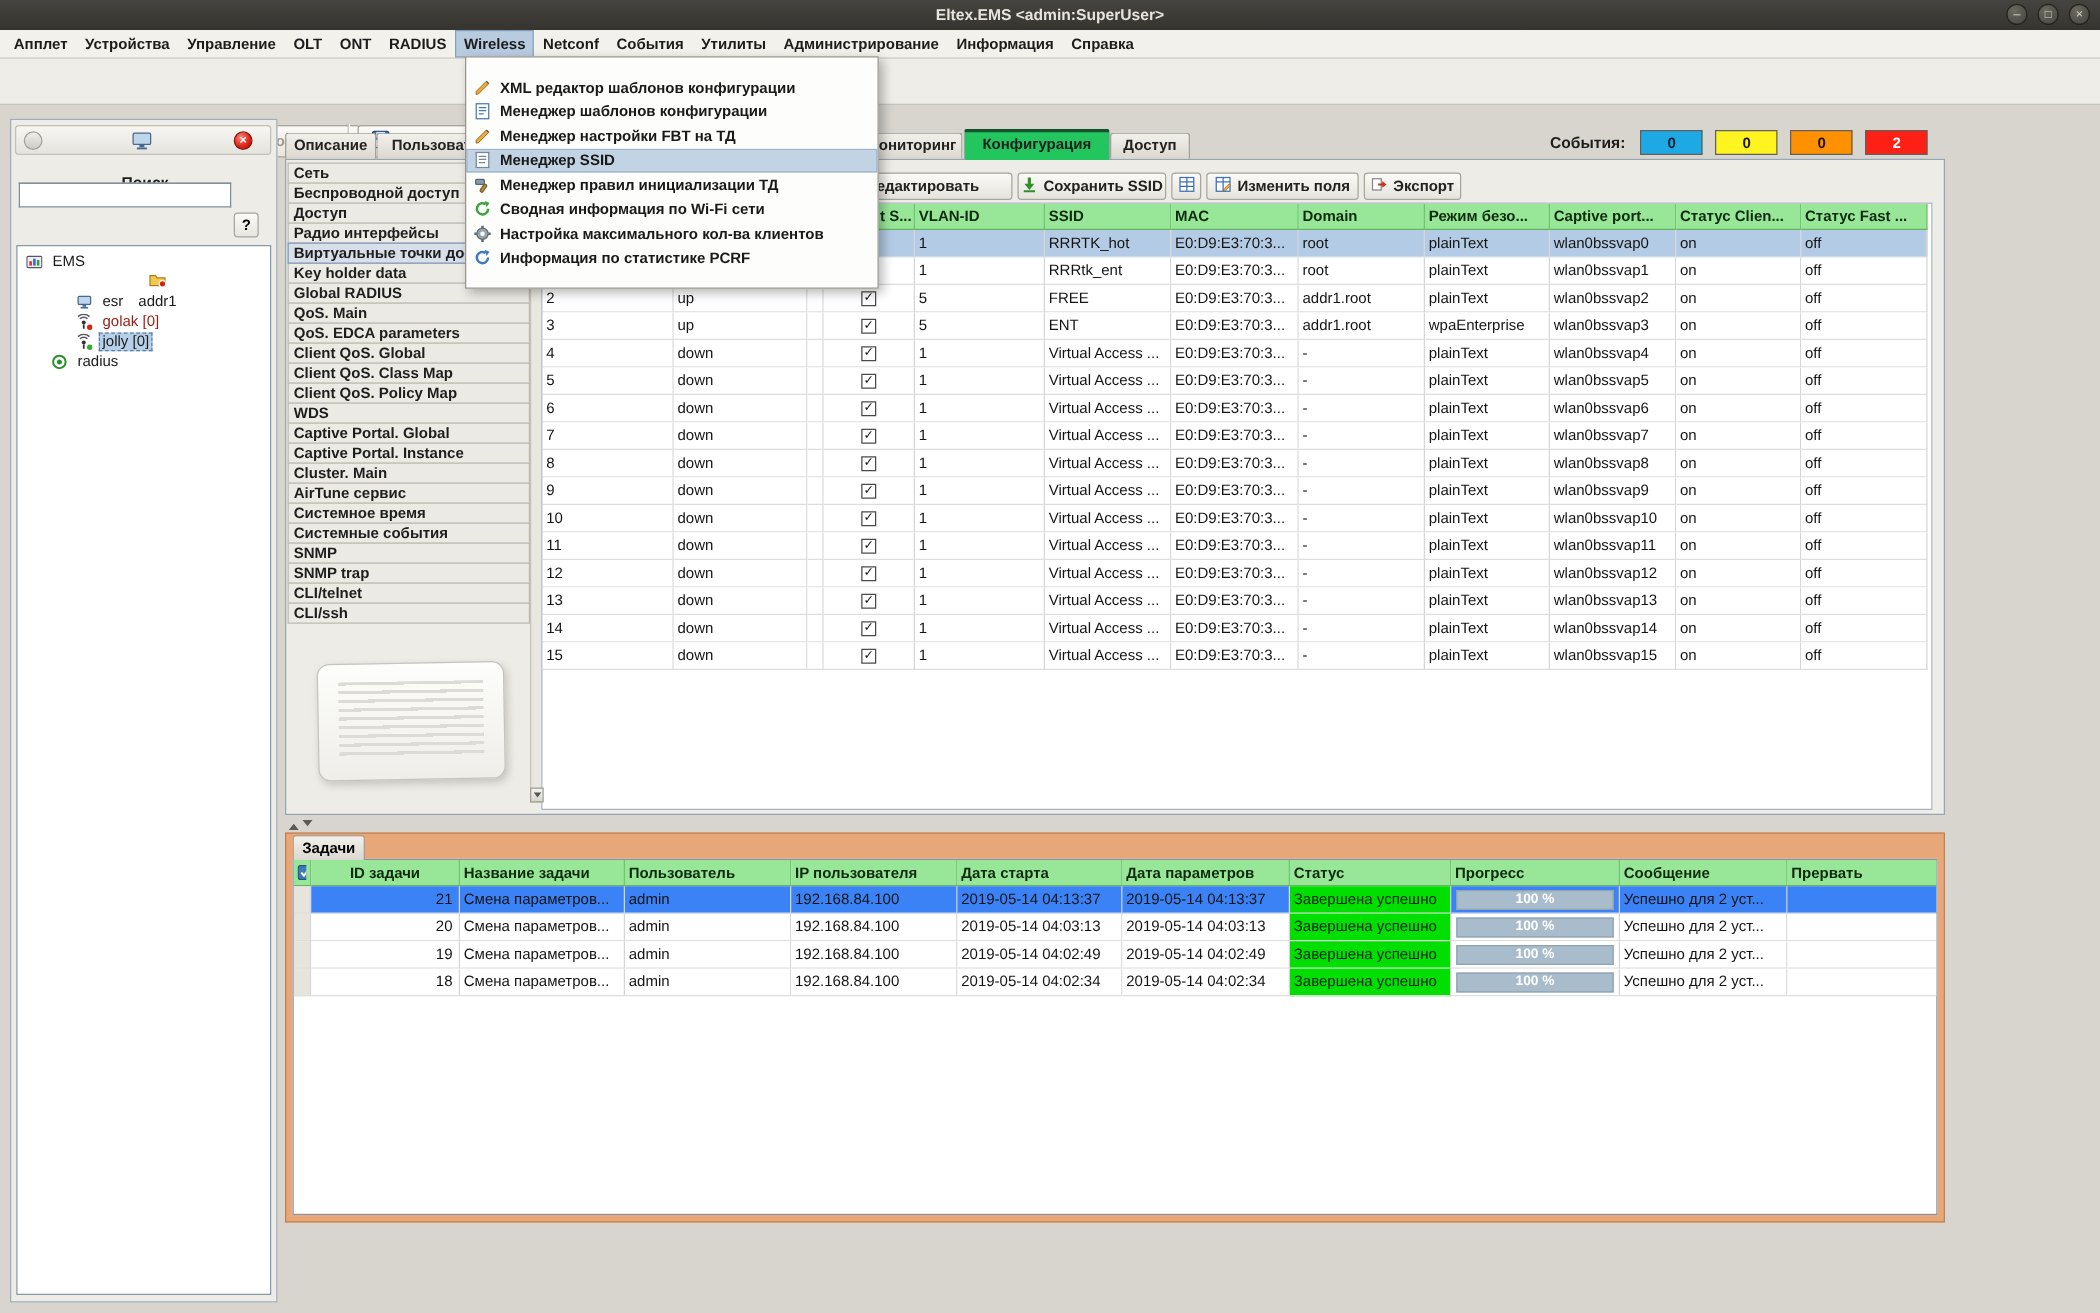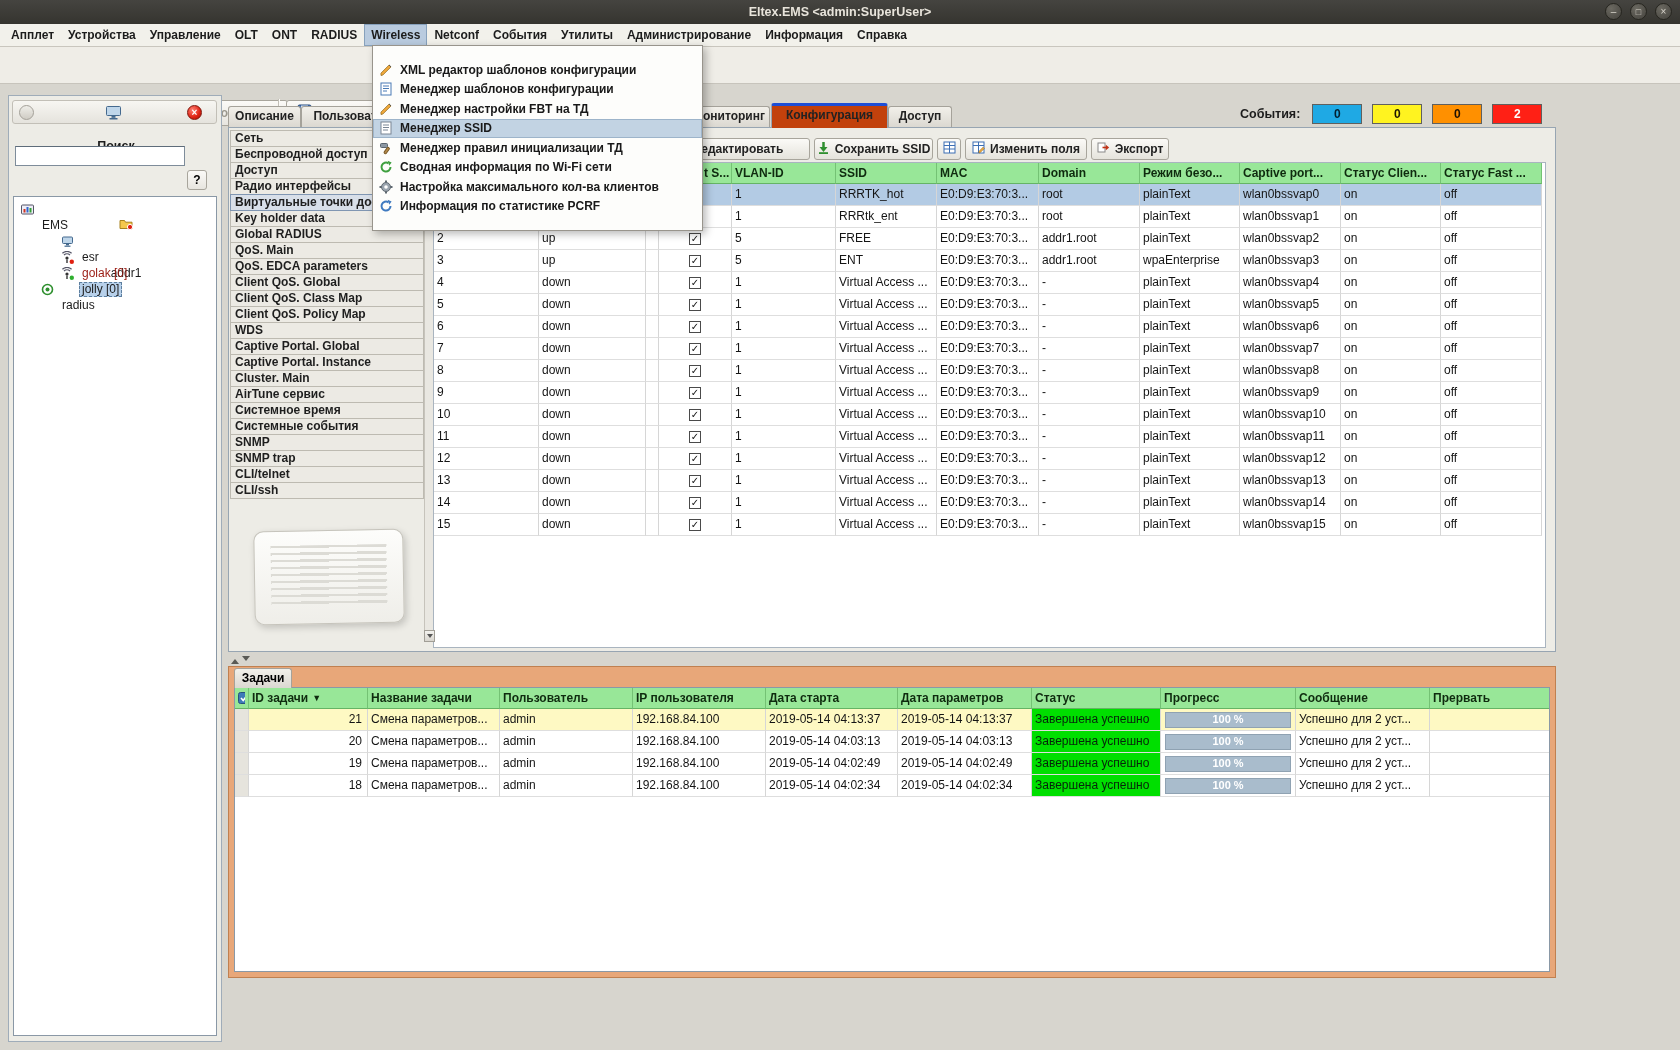--- a/index.html
+++ b/index.html
@@ -60,7 +60,7 @@
   #tab-desc{left:228px;width:73px;}
   #tab-users{left:301px;width:110px;}
   #tab-mon{left:688px;width:82px;}
-  #tab-conf{left:771px;top:103px;width:117px;height:25px;line-height:19px;background:#c2410c;border:1px solid #97A5B2;border-bottom:none;border-top:3px solid #1d4ed8;z-index:5;}
+  #tab-conf{left:771px;top:103px;width:117px;height:25px;line-height:19px;background:#22c55e;border:1px solid #97A5B2;border-bottom:none;border-top:3px solid #14532d;z-index:5;}
   #tab-access{left:888px;width:64px;}
   #main-panel{position:absolute;left:228px;top:127px;width:1328px;height:525px;background:#EDECE6;border:1px solid #97A5B2;box-sizing:border-box;z-index:1;}
 

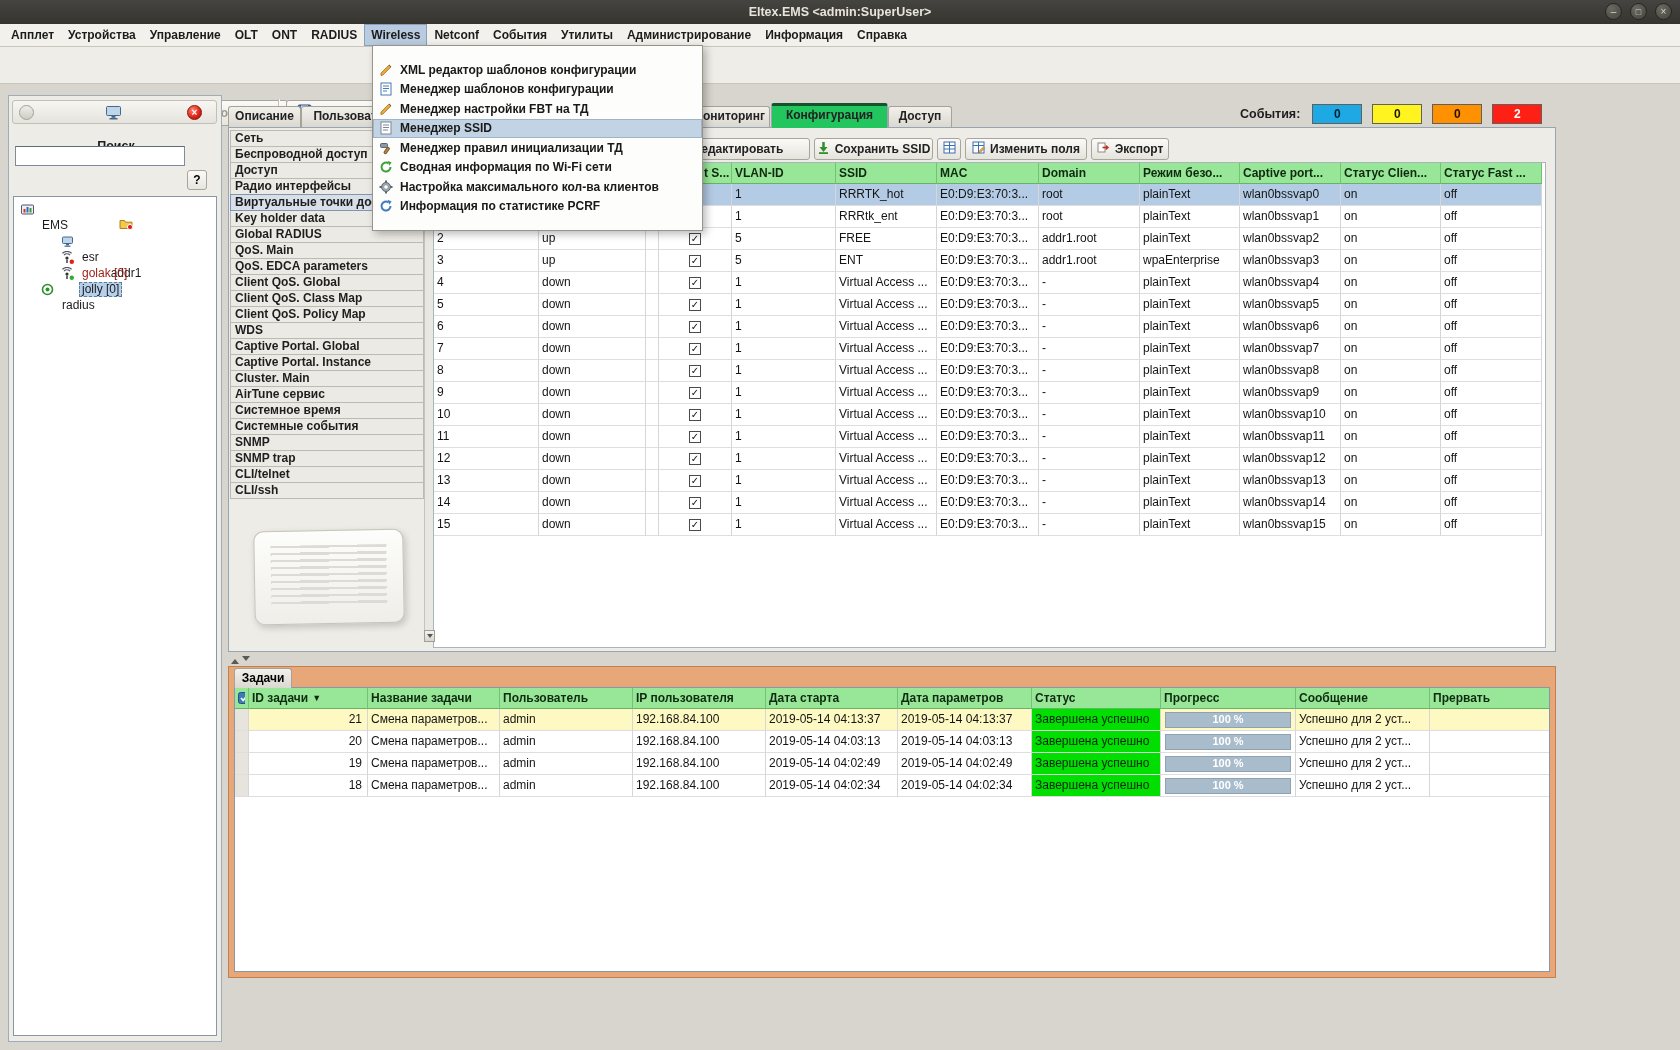--- a/index.html
+++ b/index.html
@@ -51,7 +51,7 @@
   .ti.d2{padding-left:46px;}
   .ti.d1b{padding-left:26px;}
   .tic{width:15px;display:flex;justify-content:center;flex:none;}
-  .ti .lbl{padding:0 2px;line-height:13px;border:1px solid transparent;margin-top:32px;}
+  .ti .lbl{padding:0 2px;line-height:13px;border:1px solid transparent;}
   .ti .lbl.red{color:#9A1B12;}
   .ti .lbl.sel{background:#B7D0EA;border:1px dashed #5D7F9F;}
 

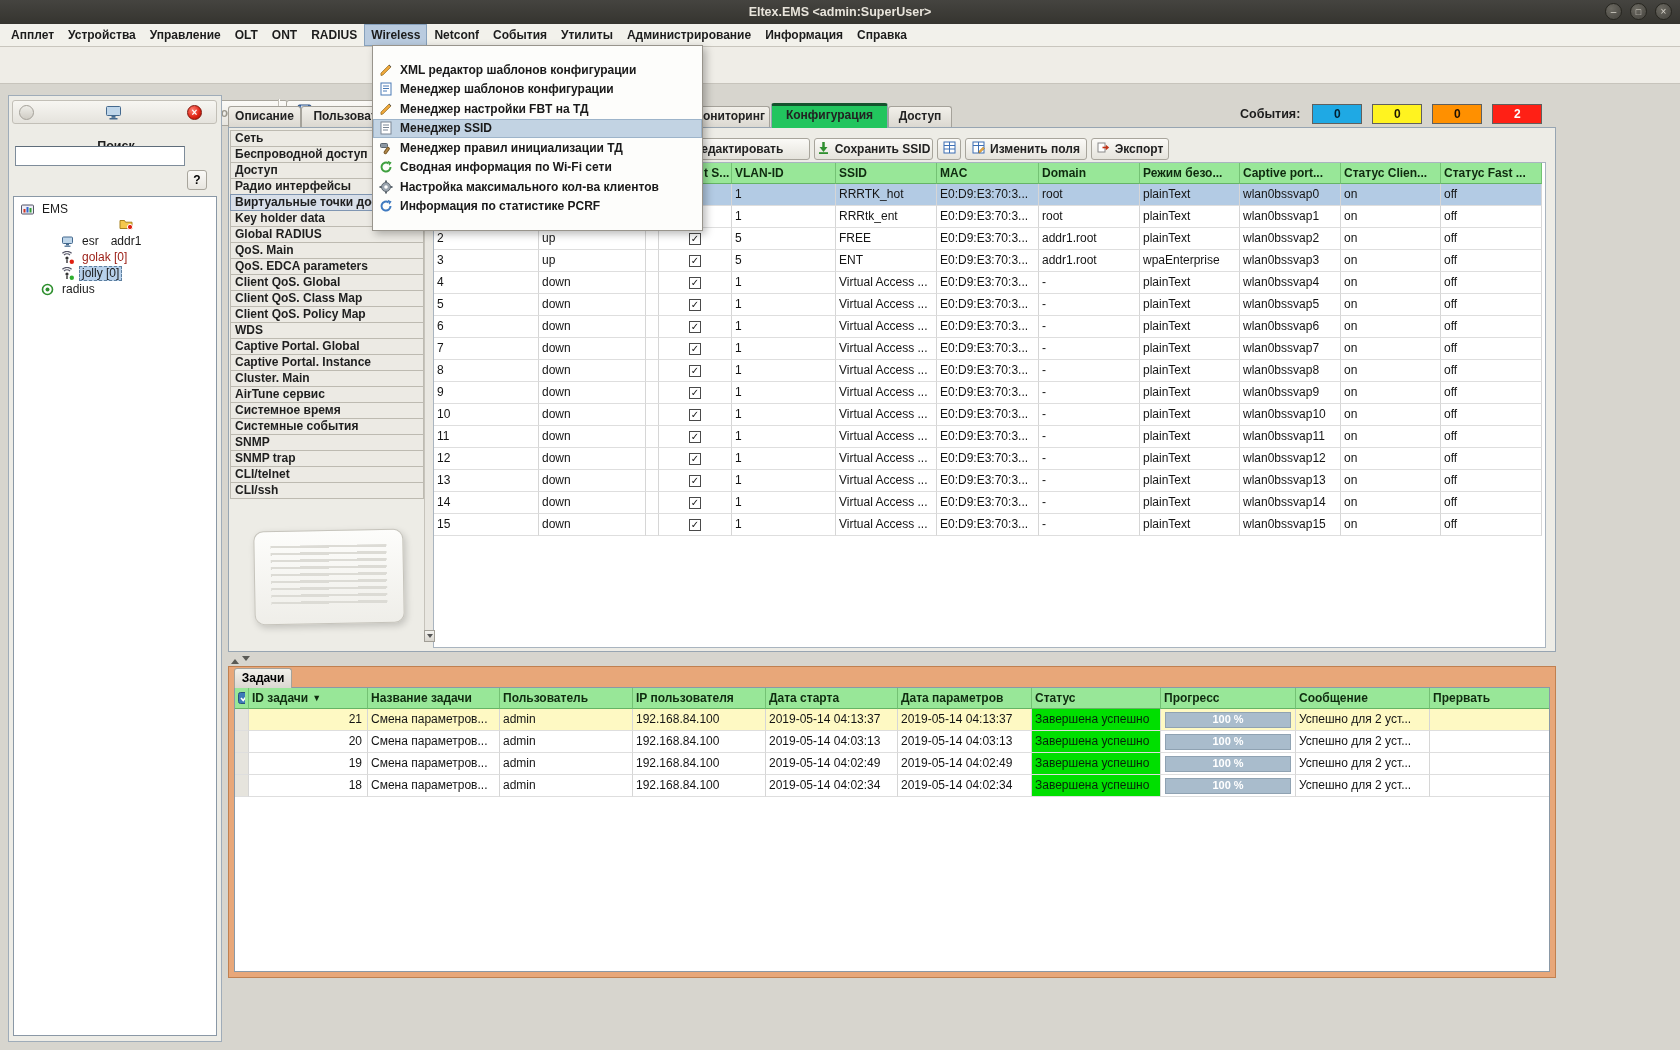--- a/index.html
+++ b/index.html
@@ -110,7 +110,7 @@
   .trw{display:flex;}
   .tk-td{height:22px;line-height:21px;border-right:1px solid #D6D6D6;border-bottom:1px solid #DEDEDE;font-size:12px;color:#141414;padding:0 3px;box-sizing:border-box;white-space:nowrap;overflow:hidden;flex:none;background:#FFF;}
   .trw.sel .tk-td{background:#fef9c3;}
-  .k0{width:14px;}.k1{width:119px;}.k2{width:132px;}.k3{width:133px;}.k4{width:133px;}.k5{width:132px;}
+  .k0{width:14px;}.k1{width:119px;flex-direction:column;}.k2{width:132px;}.k3{width:133px;}.k4{width:133px;}.k5{width:132px;}
   .k6{width:134px;}.k7{width:129px;}.k8{width:135px;}.k9{width:134px;}.k10{width:120px;}
   .tk-td.idc{text-align:right;padding-right:5px;}
   .tk-td.selc{background:#E6E4DD !important;}

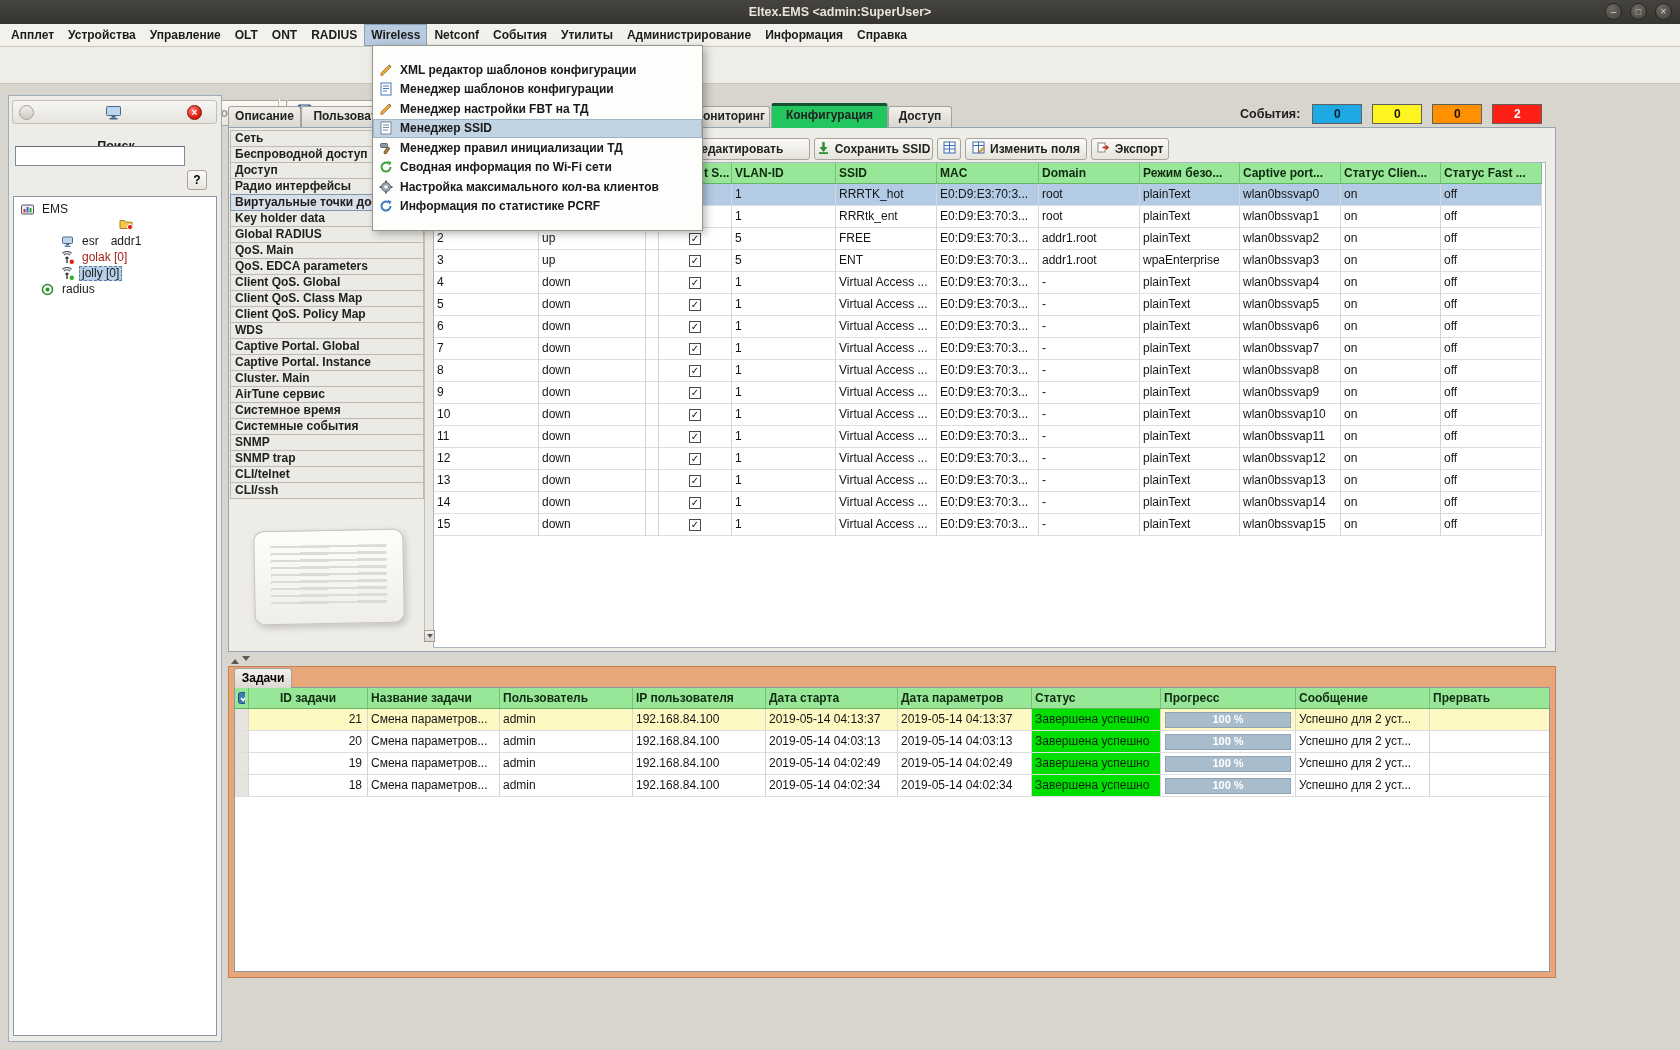--- a/index.html
+++ b/index.html
@@ -109,7 +109,7 @@
   .tkh{height:21px;line-height:20px;background:#98E798;border-right:1px solid #74C274;border-bottom:1px solid #65B465;font-weight:bold;font-size:12px;color:#0F2B0F;padding:0 3px;box-sizing:border-box;white-space:nowrap;overflow:hidden;flex:none;display:flex;align-items:center;}
   .trw{display:flex;}
   .tk-td{height:22px;line-height:21px;border-right:1px solid #D6D6D6;border-bottom:1px solid #DEDEDE;font-size:12px;color:#141414;padding:0 3px;box-sizing:border-box;white-space:nowrap;overflow:hidden;flex:none;background:#FFF;}
-  .trw.sel .tk-td{background:#fef9c3;}
+  .trw.sel .tk-td{background:#3b82f6;}
   .k0{width:14px;}.k1{width:119px;flex-direction:column;}.k2{width:132px;}.k3{width:133px;}.k4{width:133px;}.k5{width:132px;}
   .k6{width:134px;}.k7{width:129px;}.k8{width:135px;}.k9{width:134px;}.k10{width:120px;}
   .tk-td.idc{text-align:right;padding-right:5px;}

